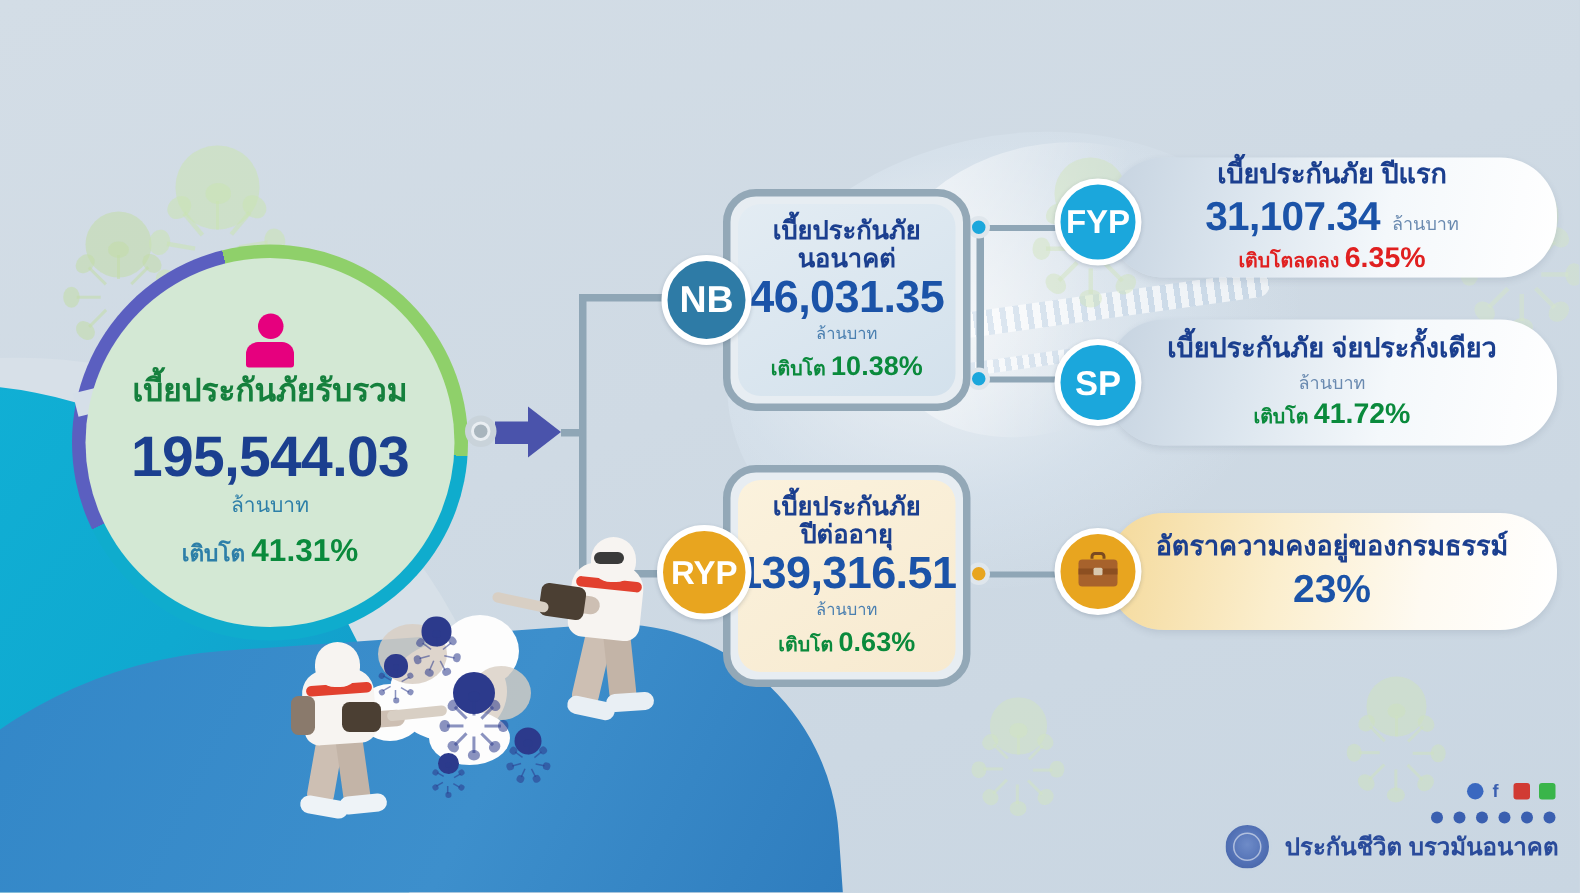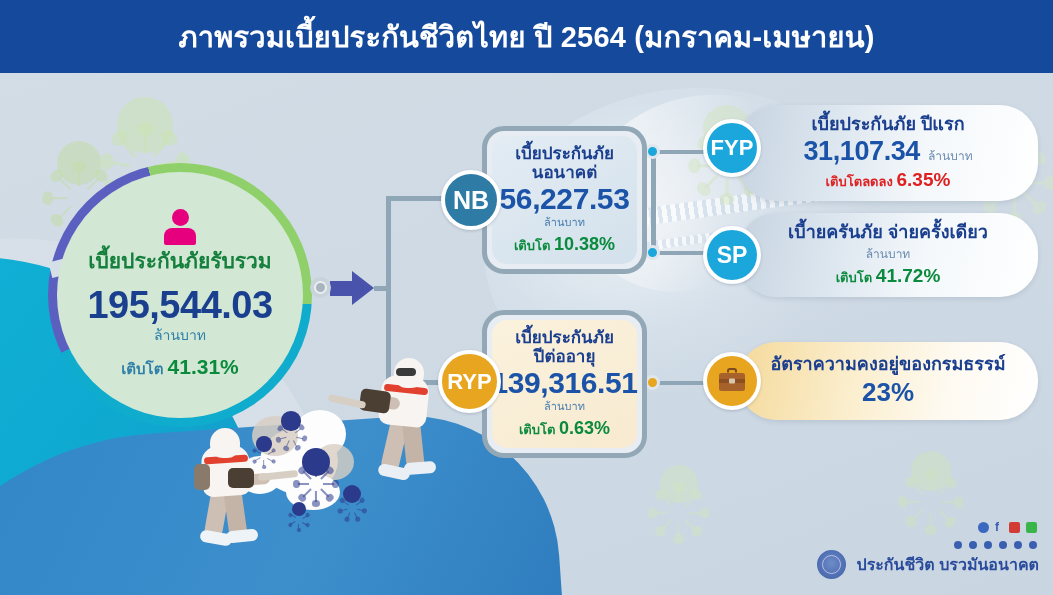--- a/index.html
+++ b/index.html
@@ -383,9 +383,6 @@
     </div>
   </div>
 
-  <div class="header">
-    <div class="header-title">ภาพรวมเบี้ยประกันชีวิตไทย ปี 2564 (มกราคม-เมษายน)</div>
-  </div>
 
   <div class="illus" style="left:190px;top:370px;width:260px;height:180px;">
 

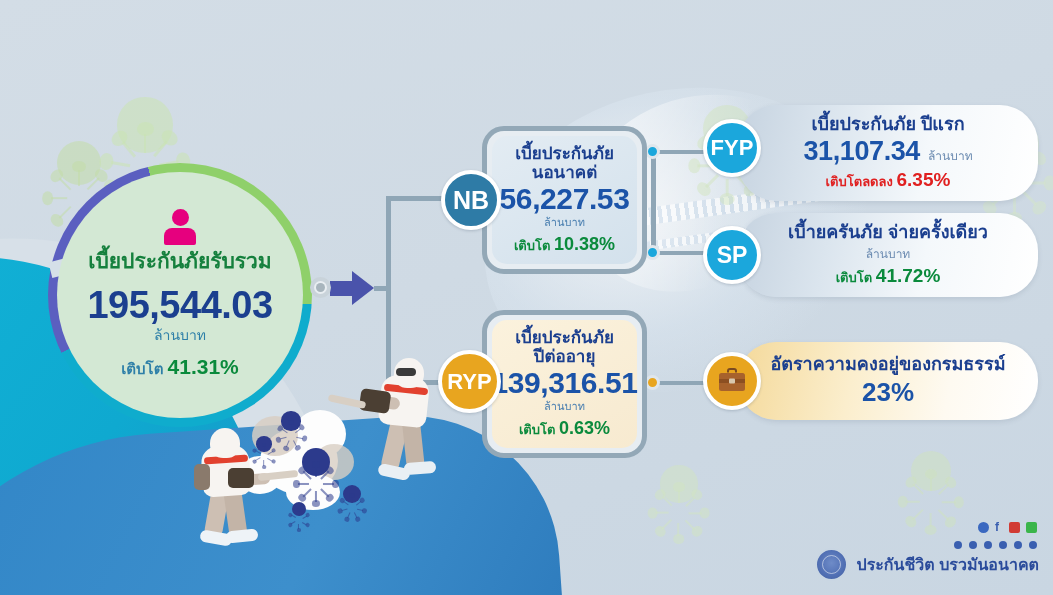--- a/index.html
+++ b/index.html
@@ -540,7 +540,7 @@
   <div class="conn" style="left:651px;top:381px;width:62px;height:4px;"></div>
   <div class="node-dot amber" style="left:645px;top:375px;"></div>
 
-  <div class="pill blue" style="left:738px;top:105px;width:300px;height:96px;">
+  <div class="pill blue" style="left:738px;top:105px;width:300px;height:80px;">
     <div class="pill-label">เบี้ยประกันภัย ปีแรก</div>
     <div class="pill-row">
       <span class="pill-value">31,107.34</span>

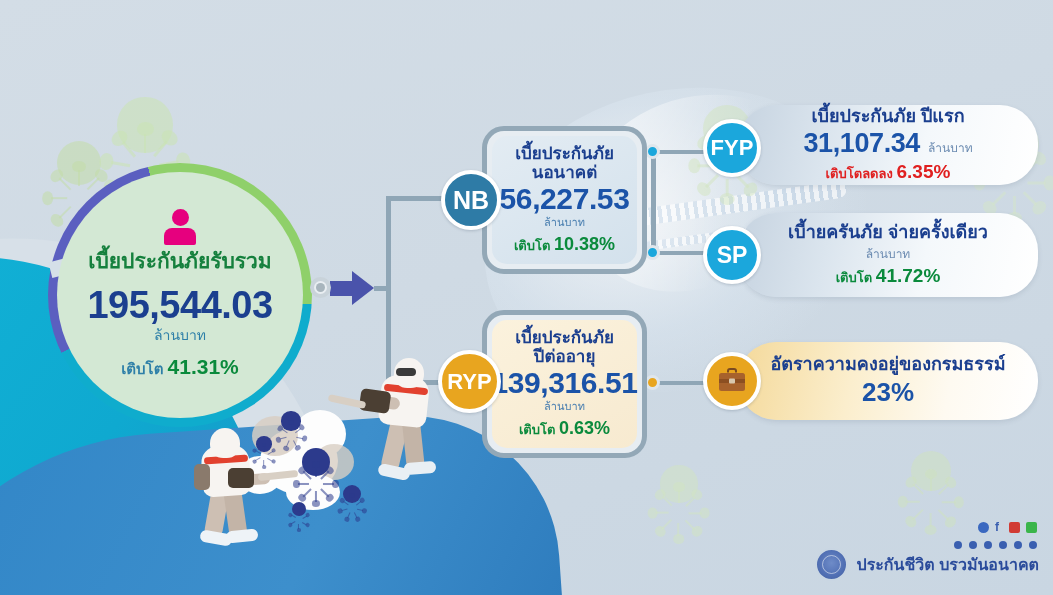--- a/index.html
+++ b/index.html
@@ -503,7 +503,7 @@
     <div class="mid-inner nb">
       <div class="mid-label">เบี้ยประกันภัย</div>
       <div class="mid-label">นอนาคต่</div>
-      <div class="mid-value">56,227.53</div>
+      <div class="mid-value">46,031.35</div>
       <div class="mid-unit">ล้านบาท</div>
       <div class="mid-growth">
         <span>เติบโต</span>

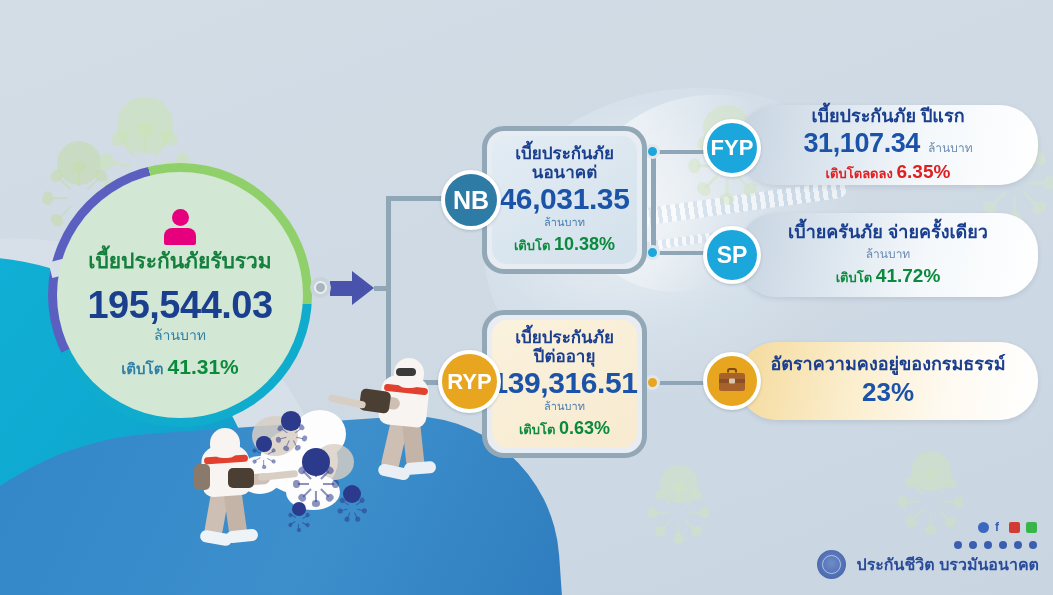--- a/index.html
+++ b/index.html
@@ -556,7 +556,7 @@
   </div>
 
   <div class="pill blue" style="left:738px;top:213px;width:300px;height:84px;">
-    <div class="pill-label">เบี้ายครันภัย จ่ายครั้งเดียว</div>
+    <div class="pill-label">เบี้ยประกันภัย จ่ยประกั้งเดียว</div>
     <div class="pill-row">
       <span class="pill-unit">ล้านบาท</span>
     </div>

